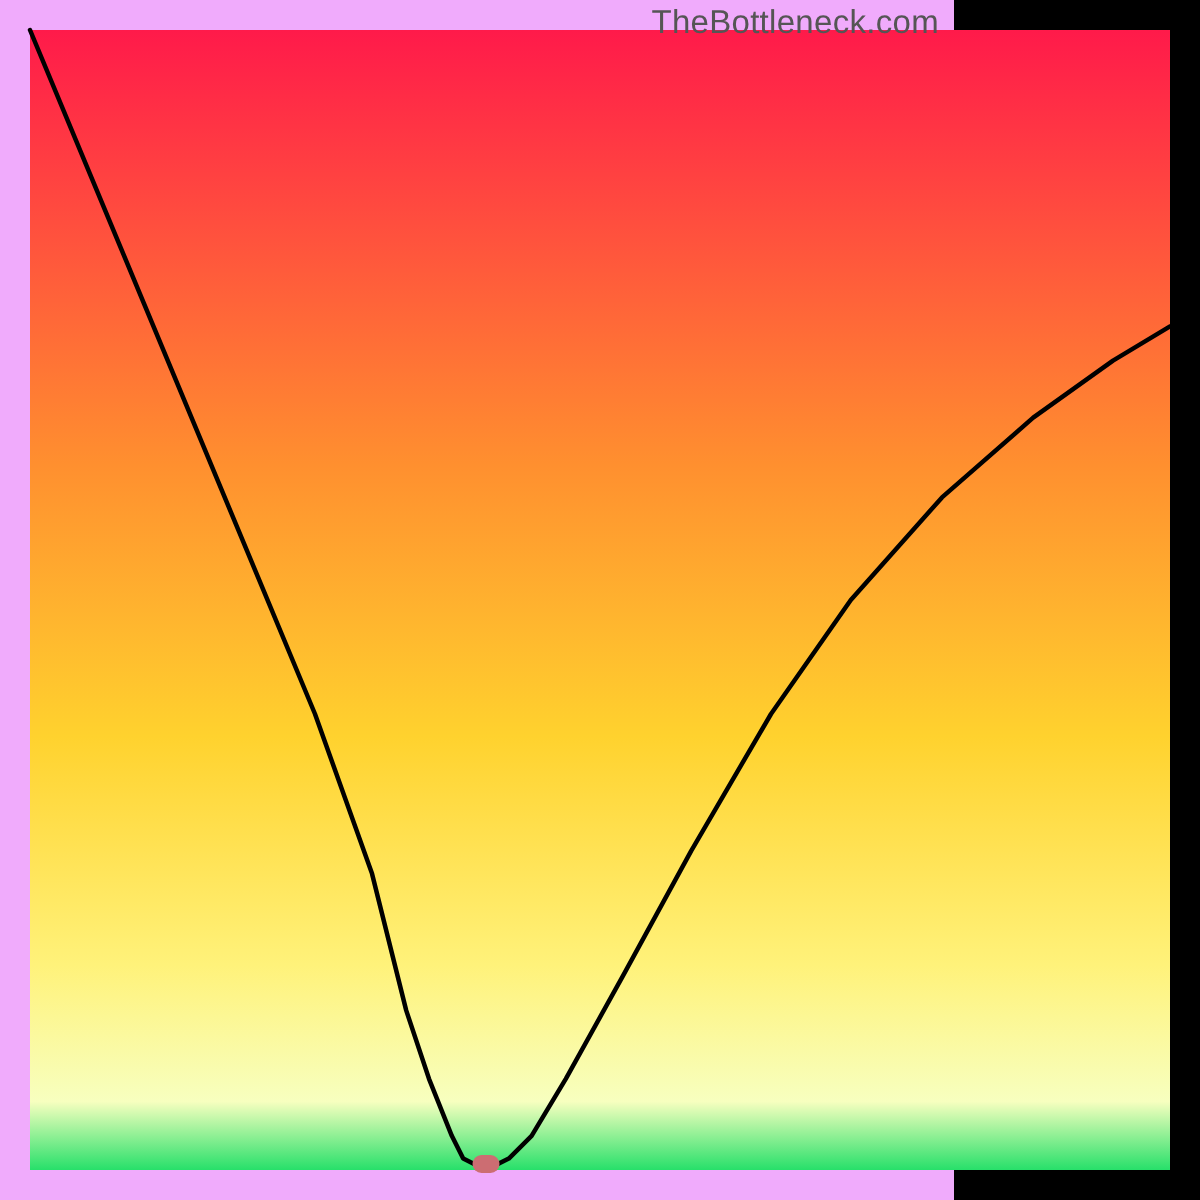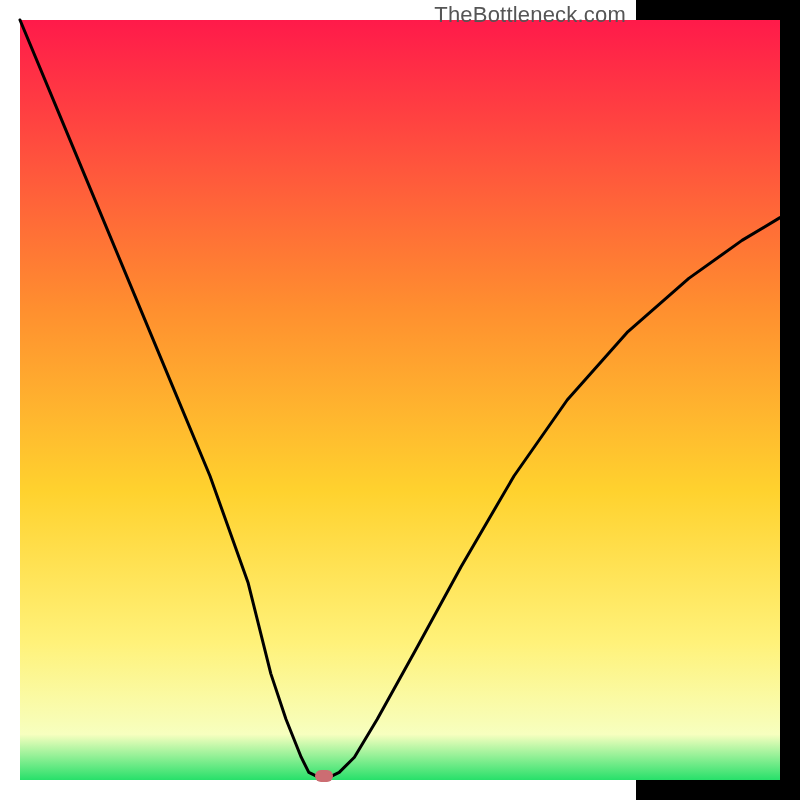--- a/index.html
+++ b/index.html
@@ -17,7 +17,7 @@
     top: 0;
     width: 636px;
     height: 800px;
-    background: #ffffff;
+    background: #f0abfc;
   }
   .plot-area {
     position: absolute;

